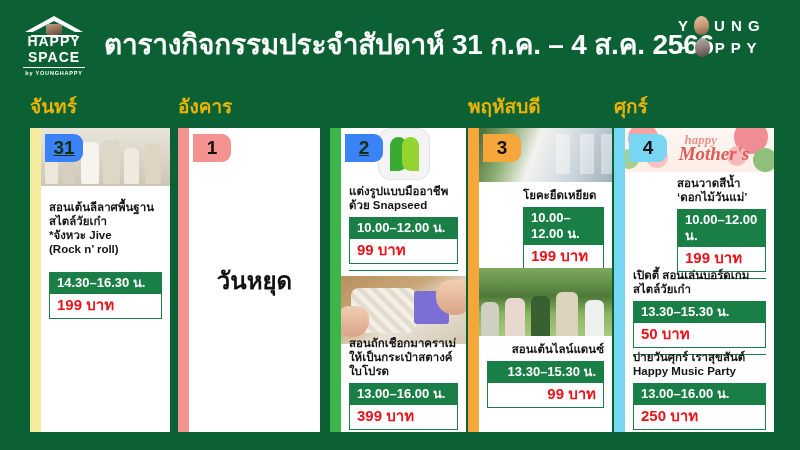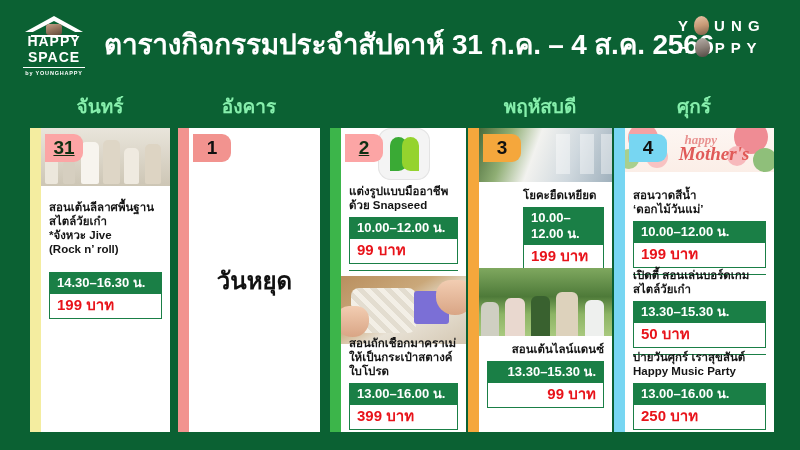--- a/index.html
+++ b/index.html
@@ -70,8 +70,8 @@
   
   .days{position:absolute;left:0;top:94px;width:800px;height:28px;}
   .day-name{
-    position:absolute;top:0;height:26px;line-height:26px;text-align:center;
-    color:#86efac;font-size:19px;font-weight:bold;white-space:nowrap;
+    position:absolute;top:0;height:26px;line-height:26px;
+    color:#eab308;font-size:19px;font-weight:bold;white-space:nowrap;
   }
 
   

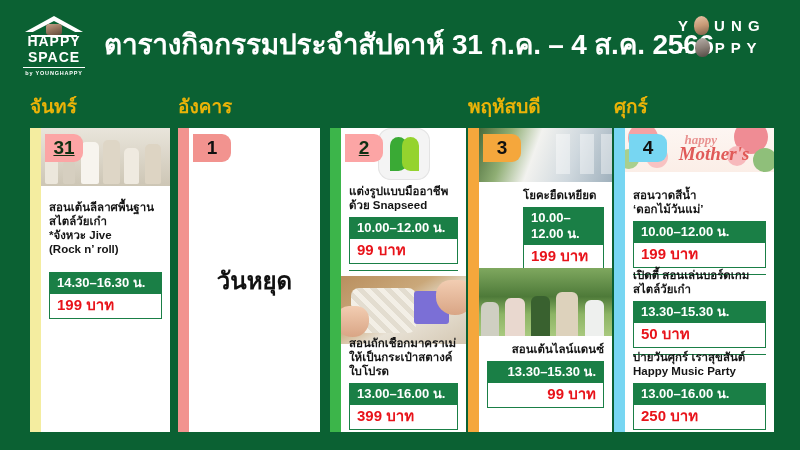--- a/index.html
+++ b/index.html
@@ -87,7 +87,7 @@
     font-size:19px;font-weight:bold;line-height:28px;text-align:center;
     z-index:4;color:#111;
   }
-  .daynum.green{background:#fca5a5;color:#0f2f12;text-decoration:underline;}
+  .daynum.green{background:#3b82f6;color:#0f2f12;text-decoration:underline;}
   .daynum.pink{background:#f2938f;color:#111;}
   .daynum.orange{background:#f5a73c;color:#111;}
   .daynum.blue{background:#77d6f2;color:#111;}

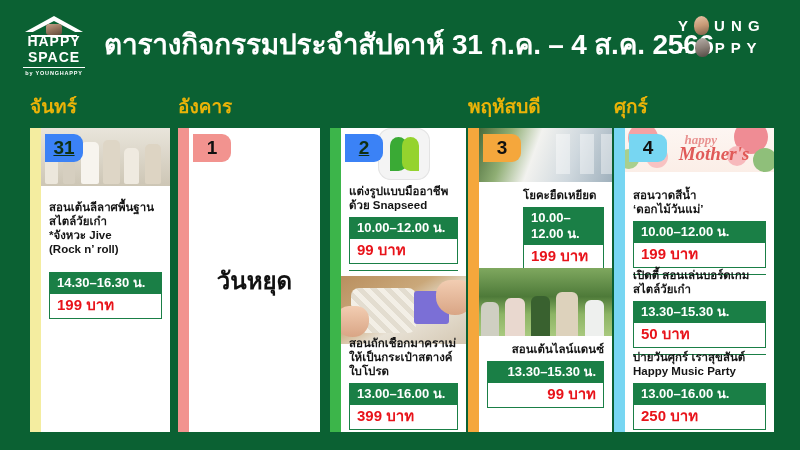--- a/index.html
+++ b/index.html
@@ -326,7 +326,7 @@
     </div>
     <div class="daynum blue">4</div>
 
-    <div class="block" style="top:60px;">
+    <div class="block" style="top:48px;margin-left:44px;">
       <div class="blk-text">สอนวาดสีน้ำ</div>
       <div class="blk-text">‘ดอกไม้วันแม่’</div>
       <div class="badge">

